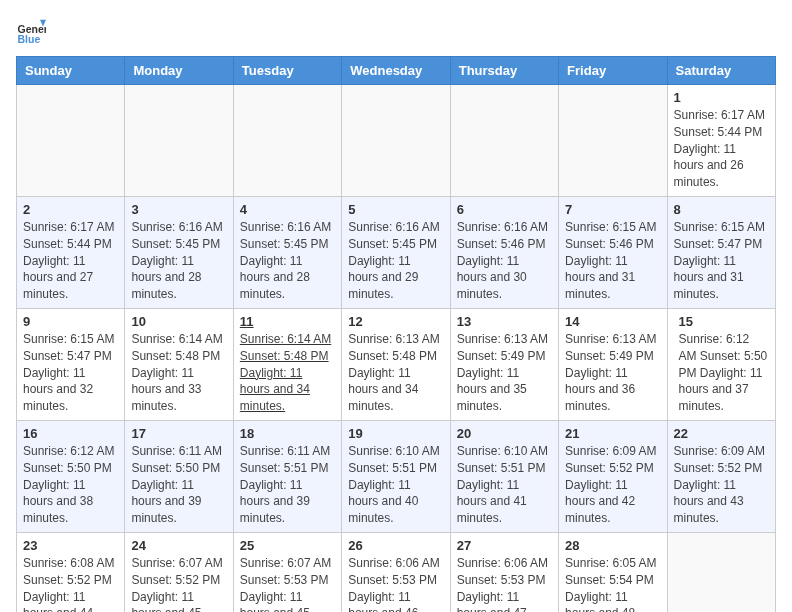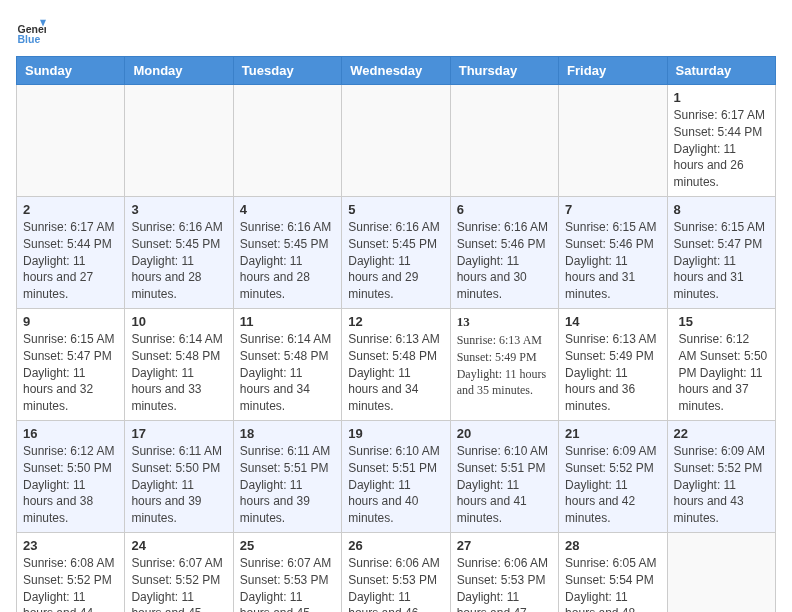--- a/index.html
+++ b/index.html
@@ -189,7 +189,7 @@
 Sunset: 5:48 PM
 Daylight: 11 hours and 33 minutes.</div>
         </td>
-        <td style="background-color: rgb(255, 255, 255);">
+        <td style="background-color: rgb(255, 255, 255); text-decoration: underline;">
           <span class="day-num">11</span>
           <div class="day-info">Sunrise: 6:14 AM
 Sunset: 5:48 PM

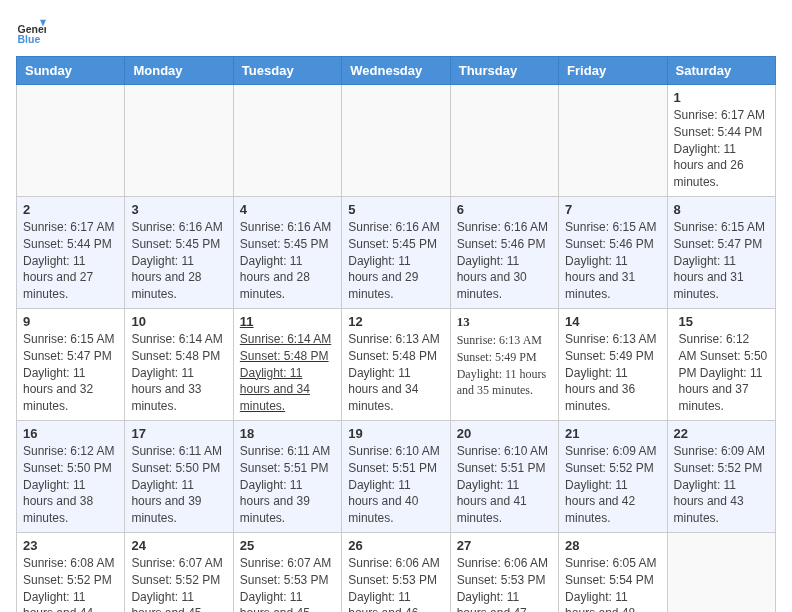--- a/index.html
+++ b/index.html
@@ -201,7 +201,7 @@
 Sunset: 5:48 PM
 Daylight: 11 hours and 34 minutes.</div>
         </td>
-        <td style="background-color: rgb(255, 255, 255); font-family: Liberation Serif, serif;">
+        <td style="background-color: rgb(255, 255, 255);">
           <span class="day-num">13</span>
           <div class="day-info">Sunrise: 6:13 AM
 Sunset: 5:49 PM

